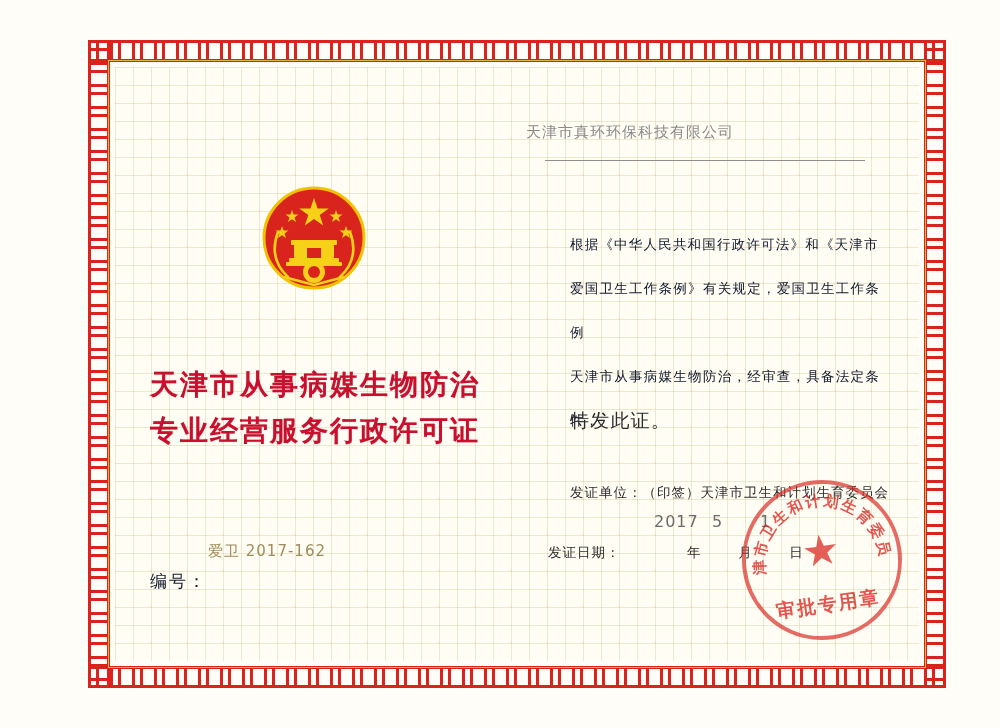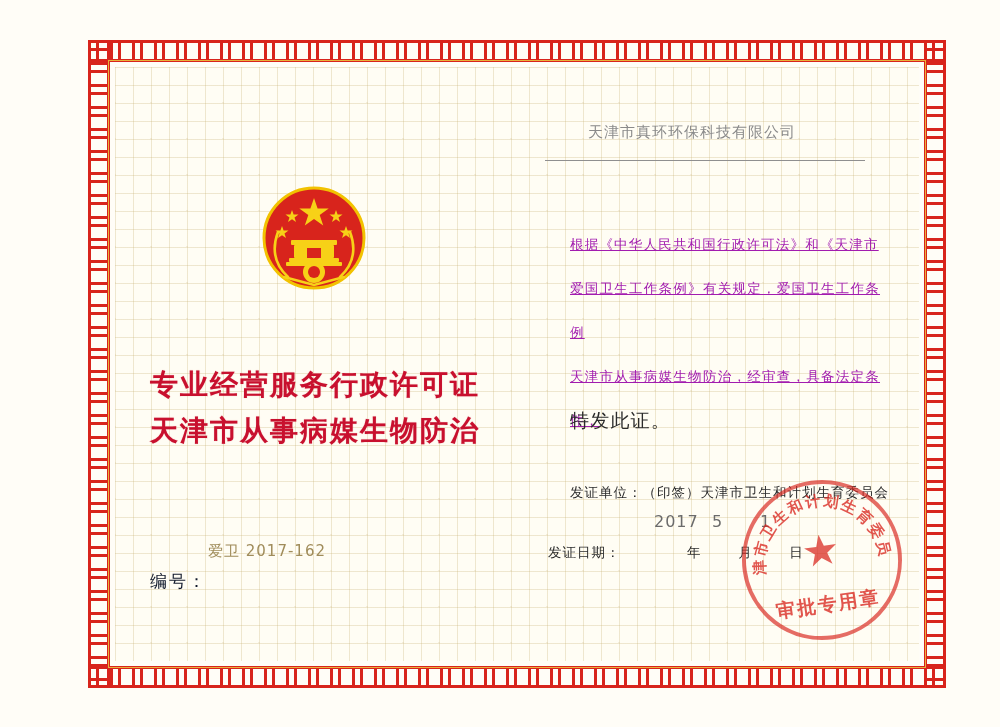--- a/index.html
+++ b/index.html
@@ -122,7 +122,7 @@
   
   .company-name {
     position: absolute;
-    left: 588px;
+    left: 526px;
     top: 123px;
     font-size: 15px;
     color: #8a8a8a;

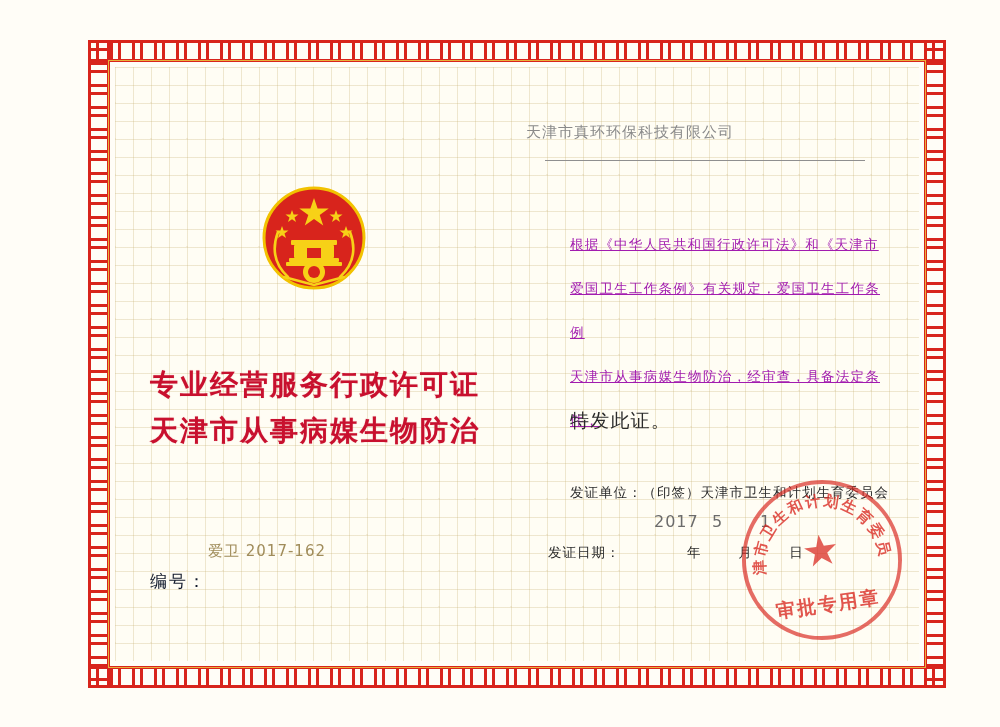--- a/index.html
+++ b/index.html
@@ -143,11 +143,10 @@
     top: 222px;
     width: 310px;
     font-size: 13.5px;
-    color: #a21caf;
+    color: #0f172a;
     line-height: 44px;
     letter-spacing: 1.2px;
     text-align: justify;
-    text-decoration: underline;
   }
   .body-text p { margin: 0; }
 

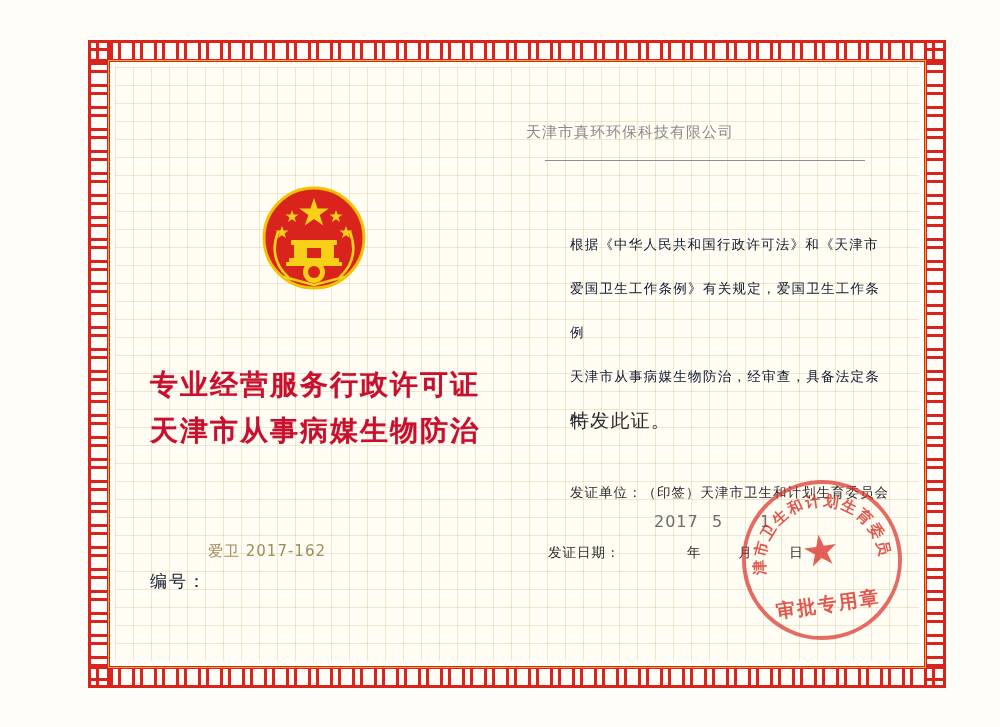--- a/index.html
+++ b/index.html
@@ -302,8 +302,8 @@
   </div>
 
   <div class="title-block">
+    <div>天津市从事病媒生物防治</div>
     <div>专业经营服务行政许可证</div>
-    <div>天津市从事病媒生物防治</div>
   </div>
 
   <div class="cert-code">爱卫 2017-162</div>

